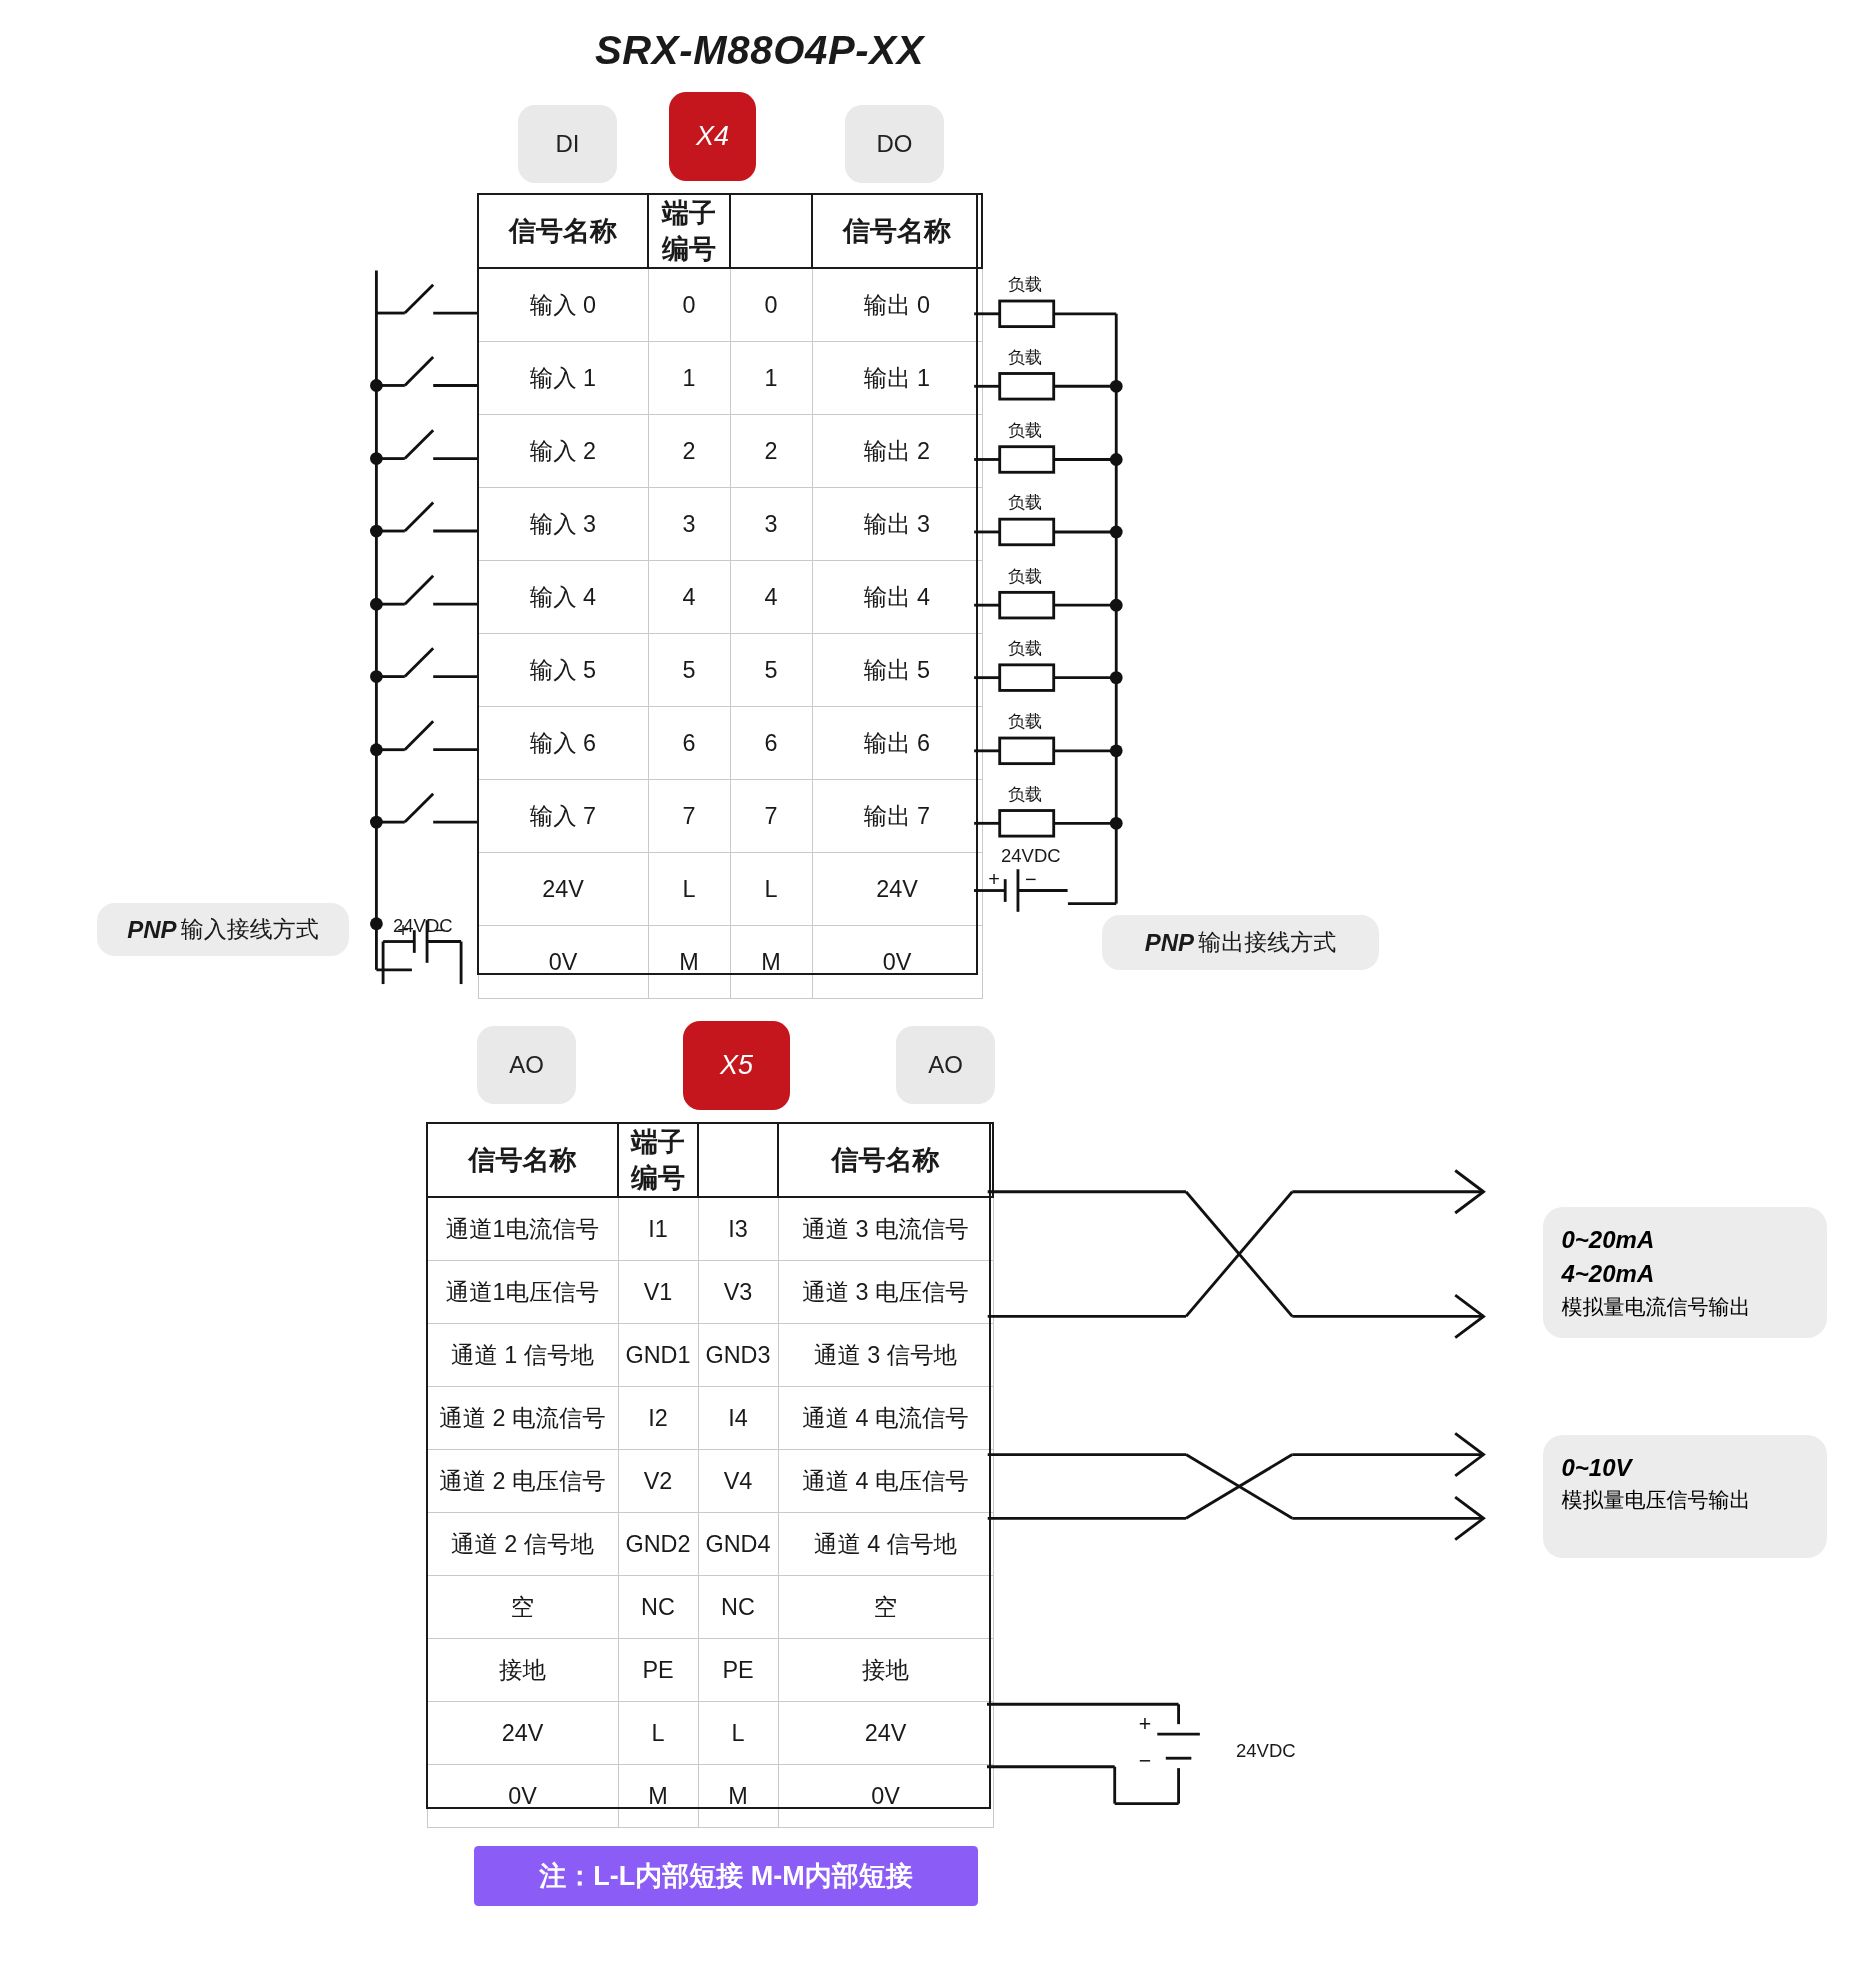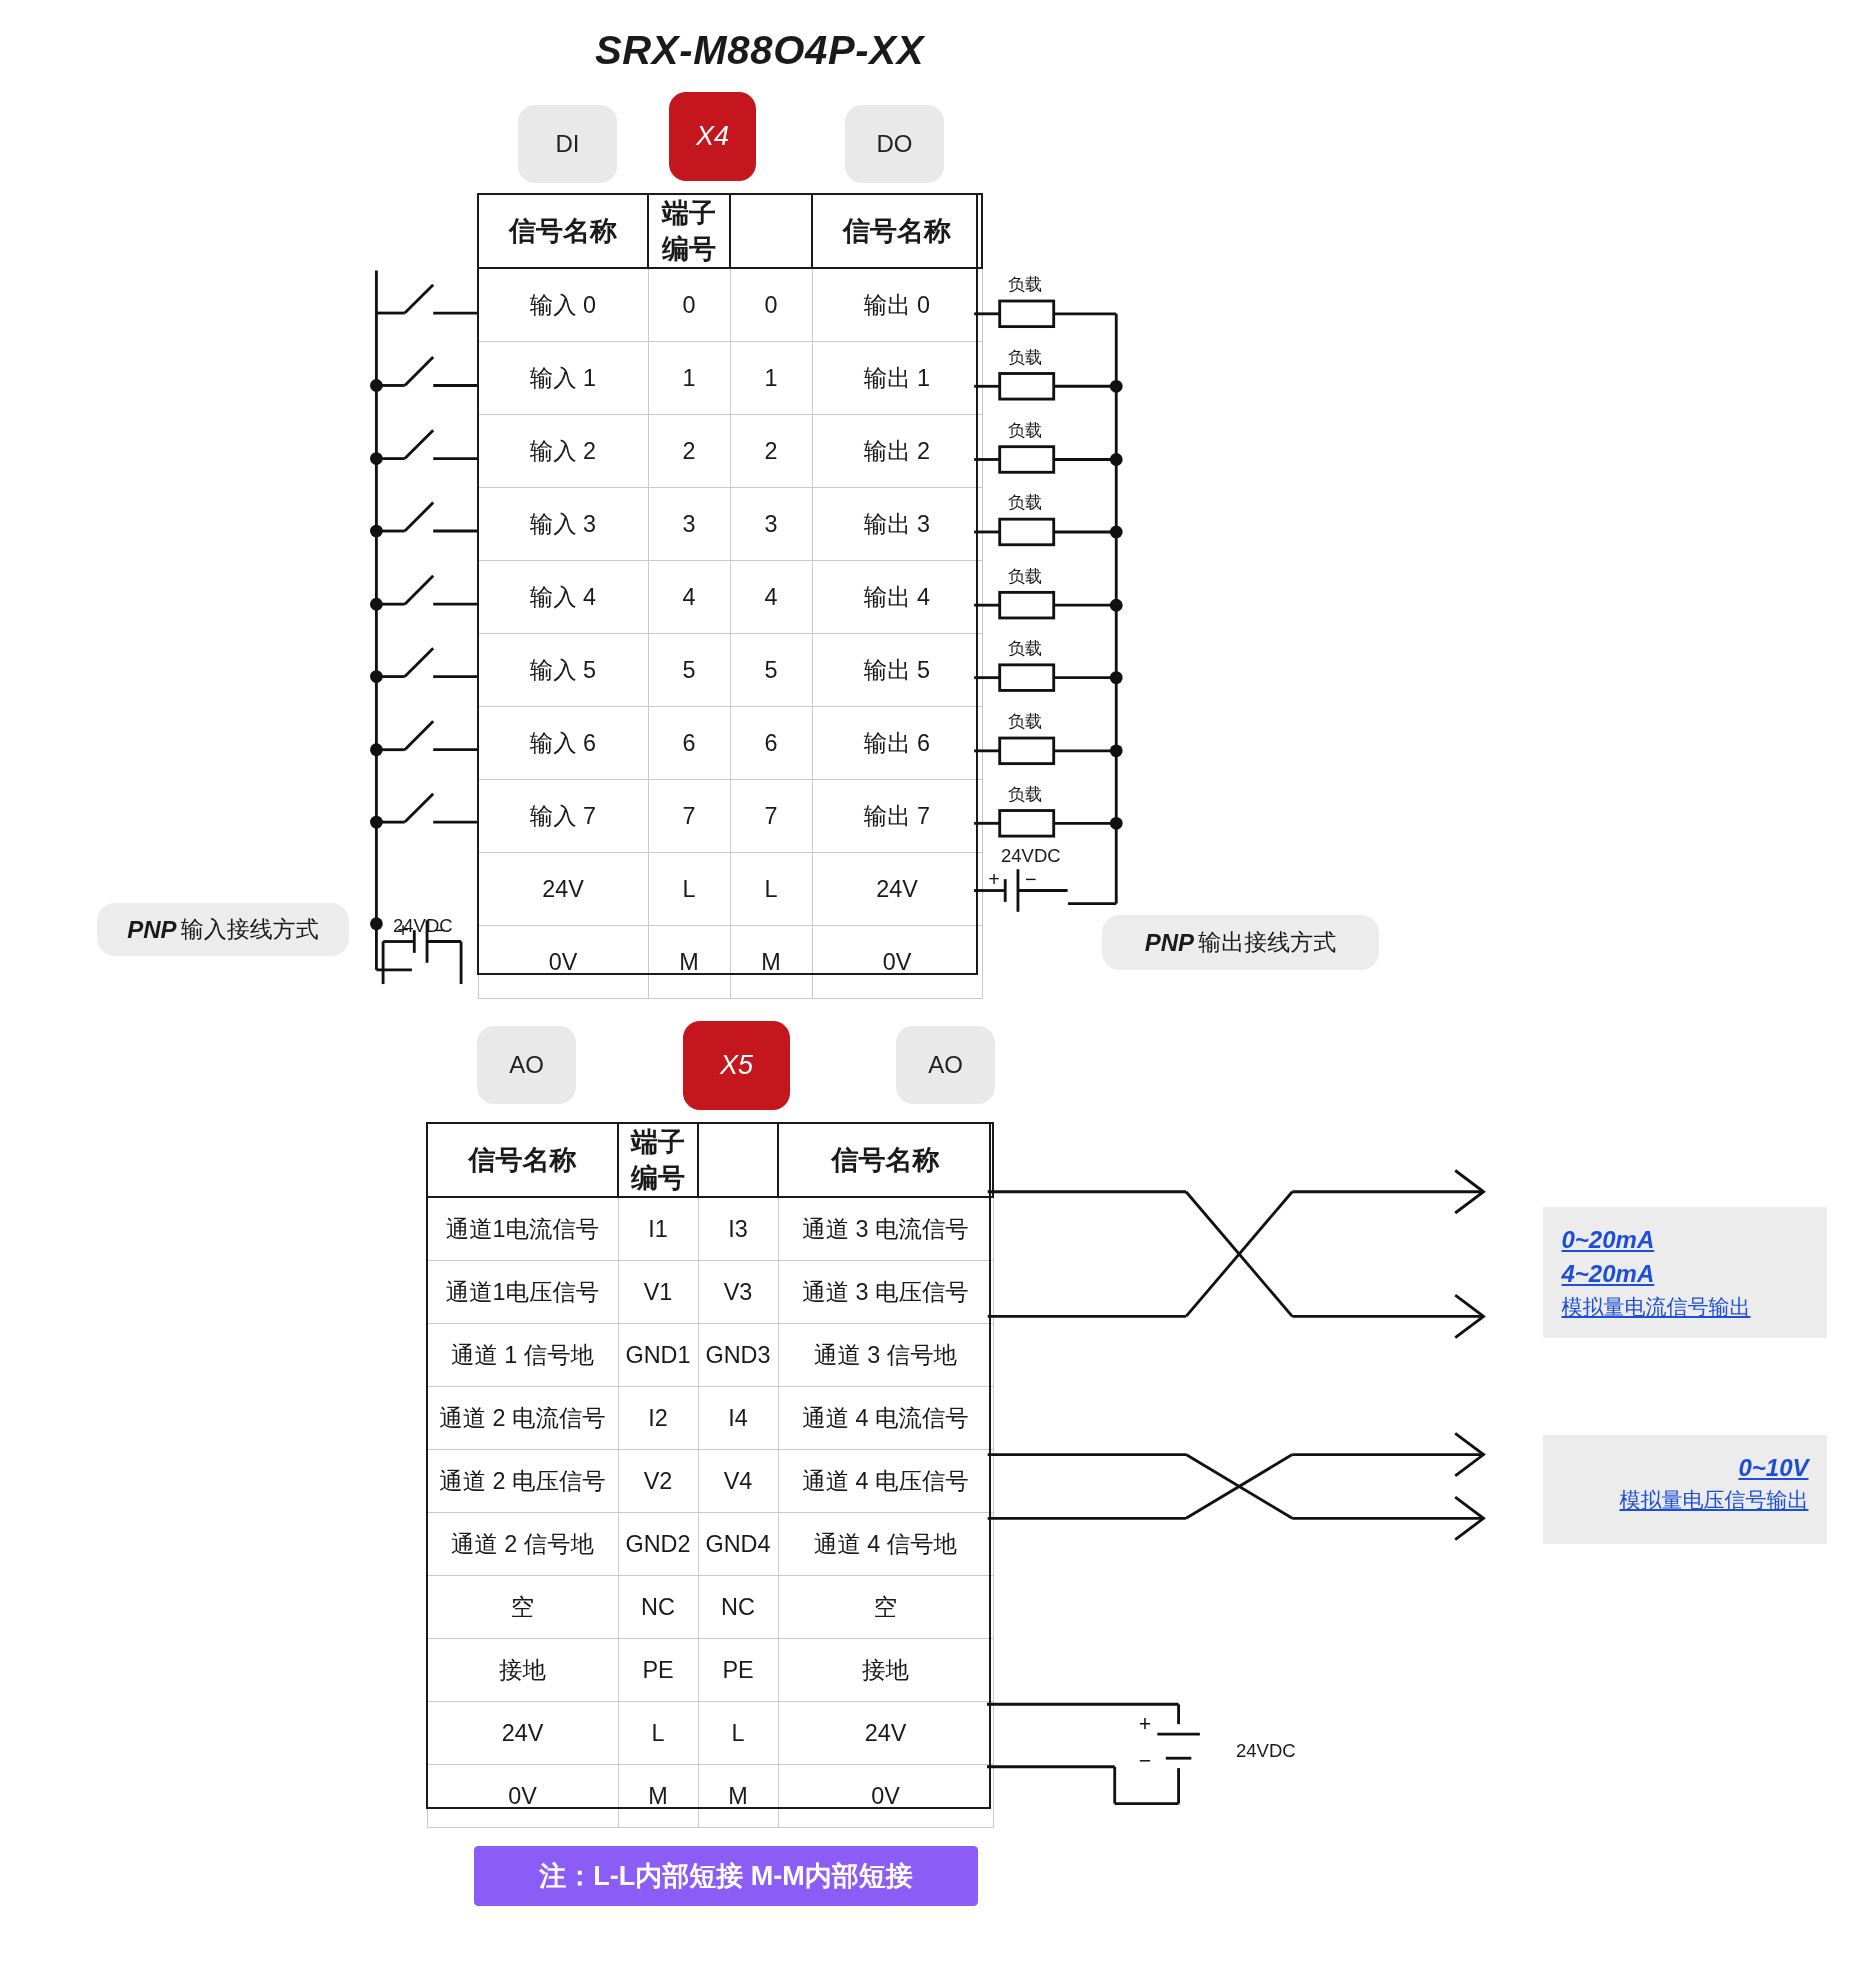--- a/index.html
+++ b/index.html
@@ -54,8 +54,8 @@
   .notebox b{font-weight:bold;font-style:italic;margin-right:4.3px;font-size:24px;}
 
   .sidebox{
-    background:#ececec;border-radius:1px;box-sizing:border-box;
-    padding:15.6px 18.5px;font-size:21px;line-height:1.45;color:#1d4ed8;text-decoration:underline;
+    background:#ececec;border-radius:20px;box-sizing:border-box;
+    padding:15.6px 18.5px;font-size:21px;line-height:1.45;color:#000000;
   }
   .sidebox .big{font-weight:bold;font-style:italic;font-size:24px;display:block;}
 

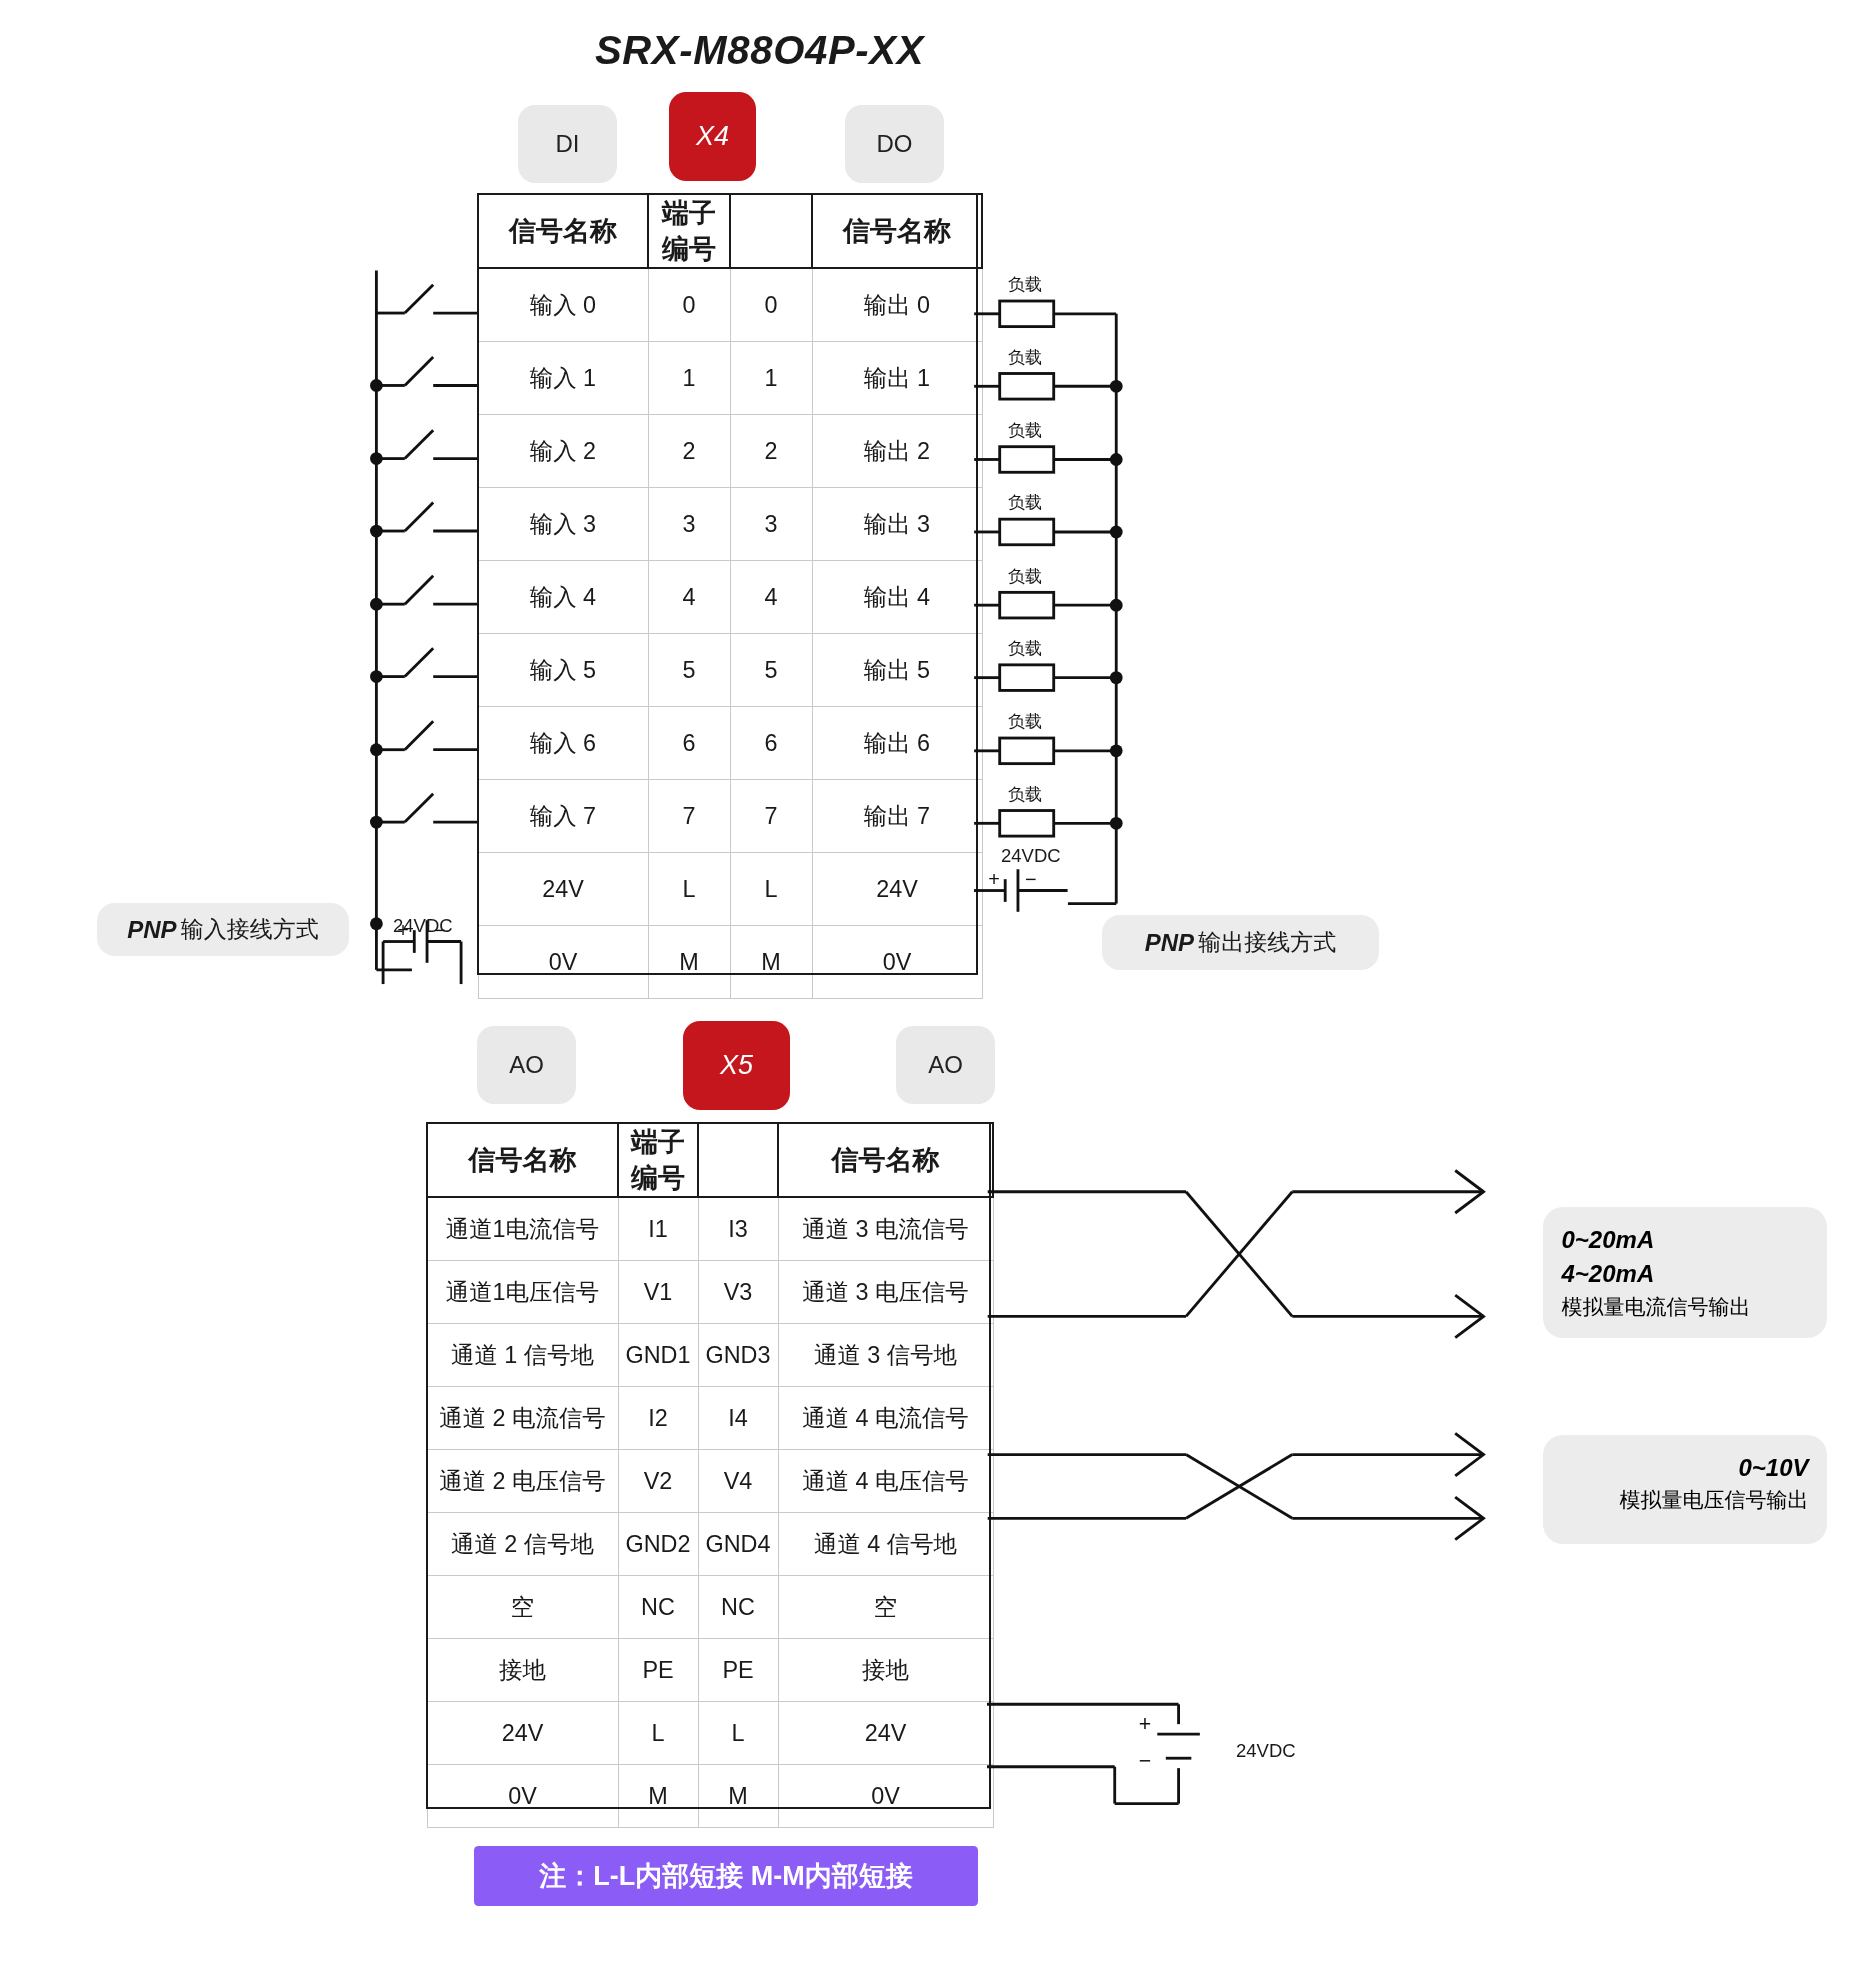--- a/index.html
+++ b/index.html
@@ -404,7 +404,7 @@
   <span>模拟量电流信号输出</span>
 </div>
 
-<div class="abs sidebox" style="left:1543px;top:1435px;width:284px;height:109px;text-align:right;">
+<div class="abs sidebox" style="left:1543px;top:1435px;width:284px;height:123px;">
   <span class="big">0~10V</span>
   <span>模拟量电压信号输出</span>
 </div>

